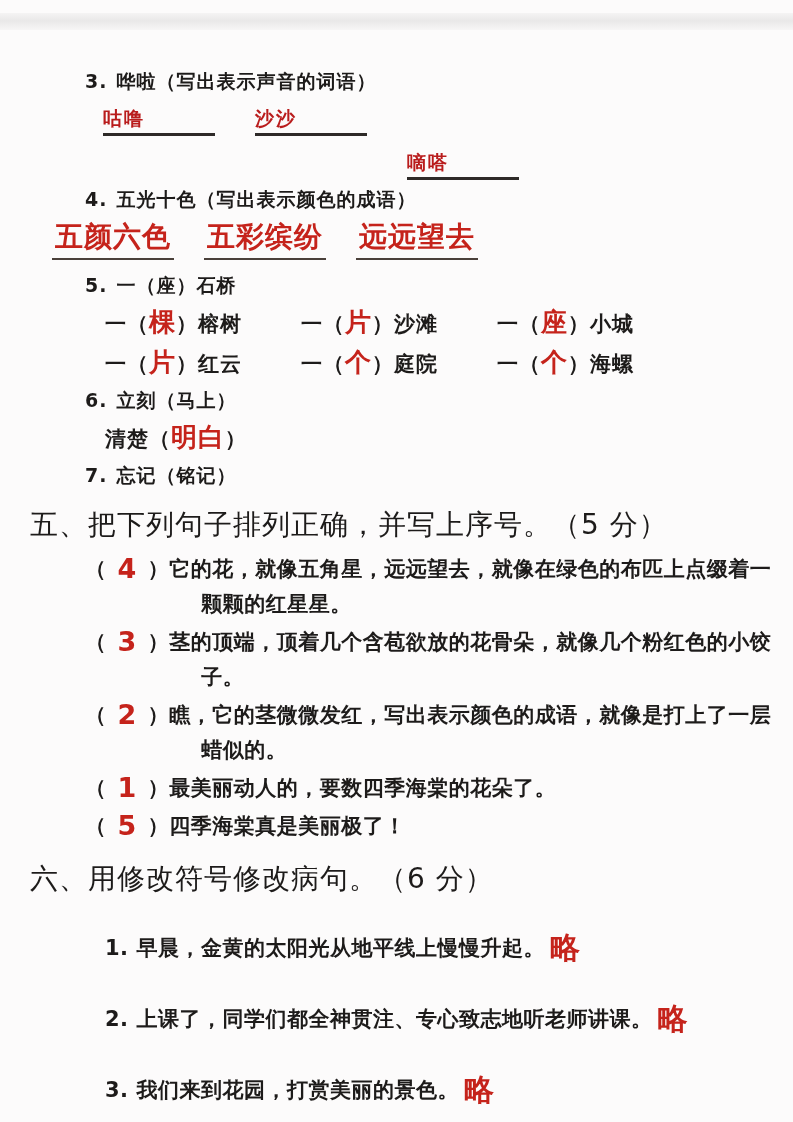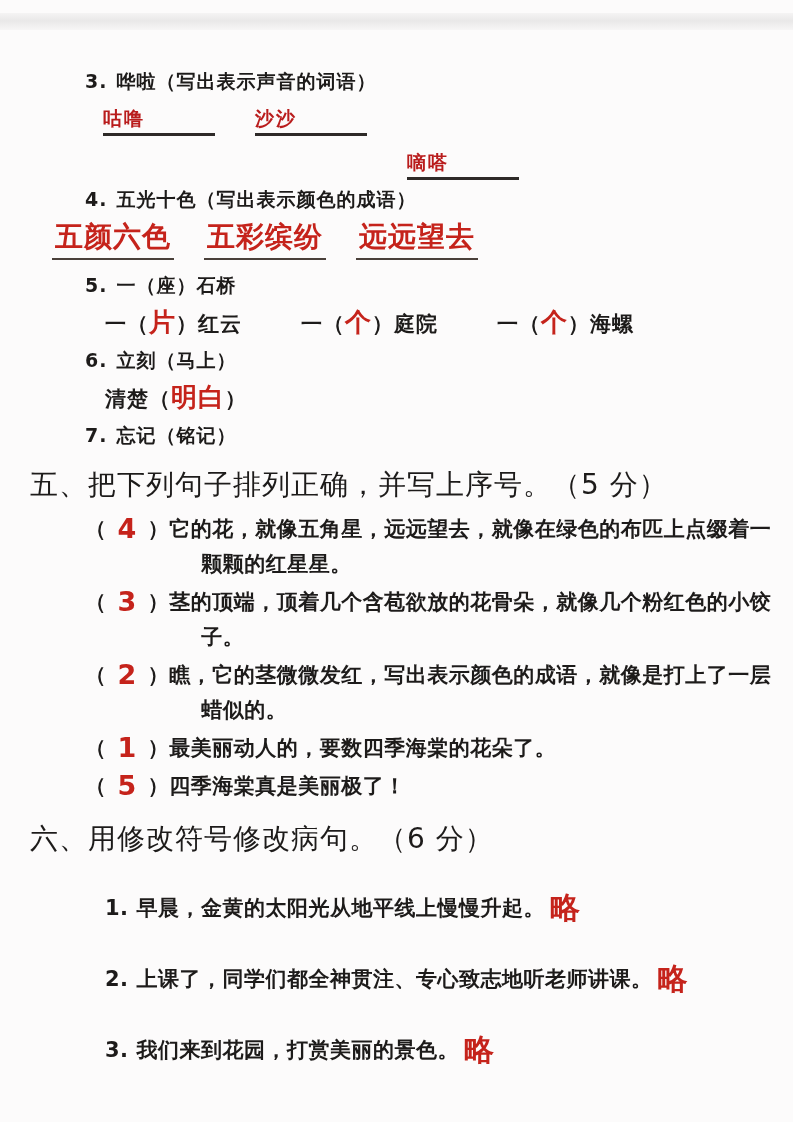--- a/index.html
+++ b/index.html
@@ -85,6 +85,11 @@
       <span class="qnum">5.</span><span>一（座）石桥</span>
     </div>
     <div class="grid-row">
+      <span class="gcell"><span>一（</span><span class="red-ans">棵</span><span>）榕树</span></span>
+      <span class="gcell"><span>一（</span><span class="red-ans">片</span><span>）沙滩</span></span>
+      <span class="gcell"><span>一（</span><span class="red-ans">座</span><span>）小城</span></span>
+    </div>
+    <div class="grid-row">
       <span class="gcell"><span>一（</span><span class="red-ans">片</span><span>）红云</span></span>
       <span class="gcell"><span>一（</span><span class="red-ans">个</span><span>）庭院</span></span>
       <span class="gcell"><span>一（</span><span class="red-ans">个</span><span>）海螺</span></span>

